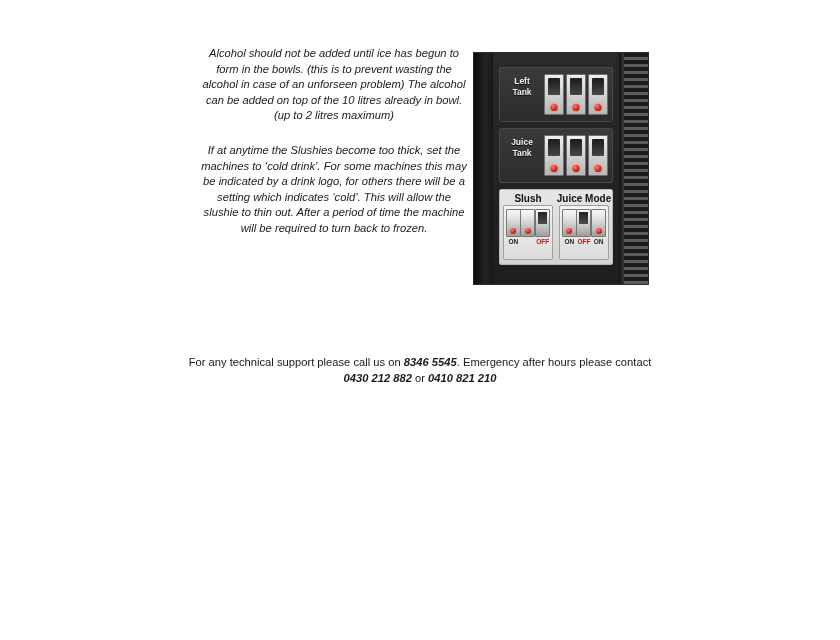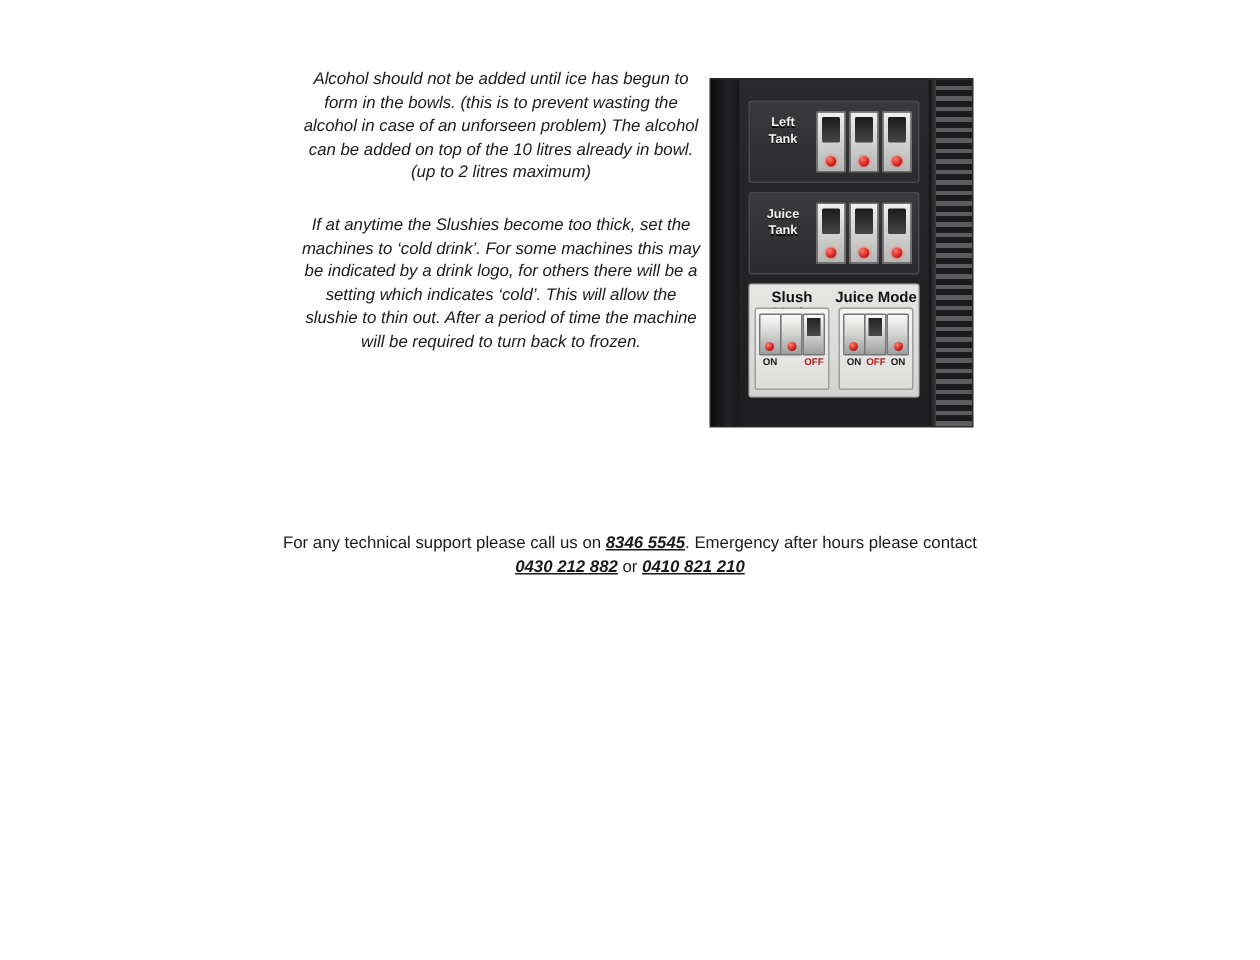--- a/index.html
+++ b/index.html
@@ -227,7 +227,6 @@
   .footer b {
     font-weight: bold;
     font-style: italic;
-    text-decoration: underline;
   }
 </style>
 </head>

